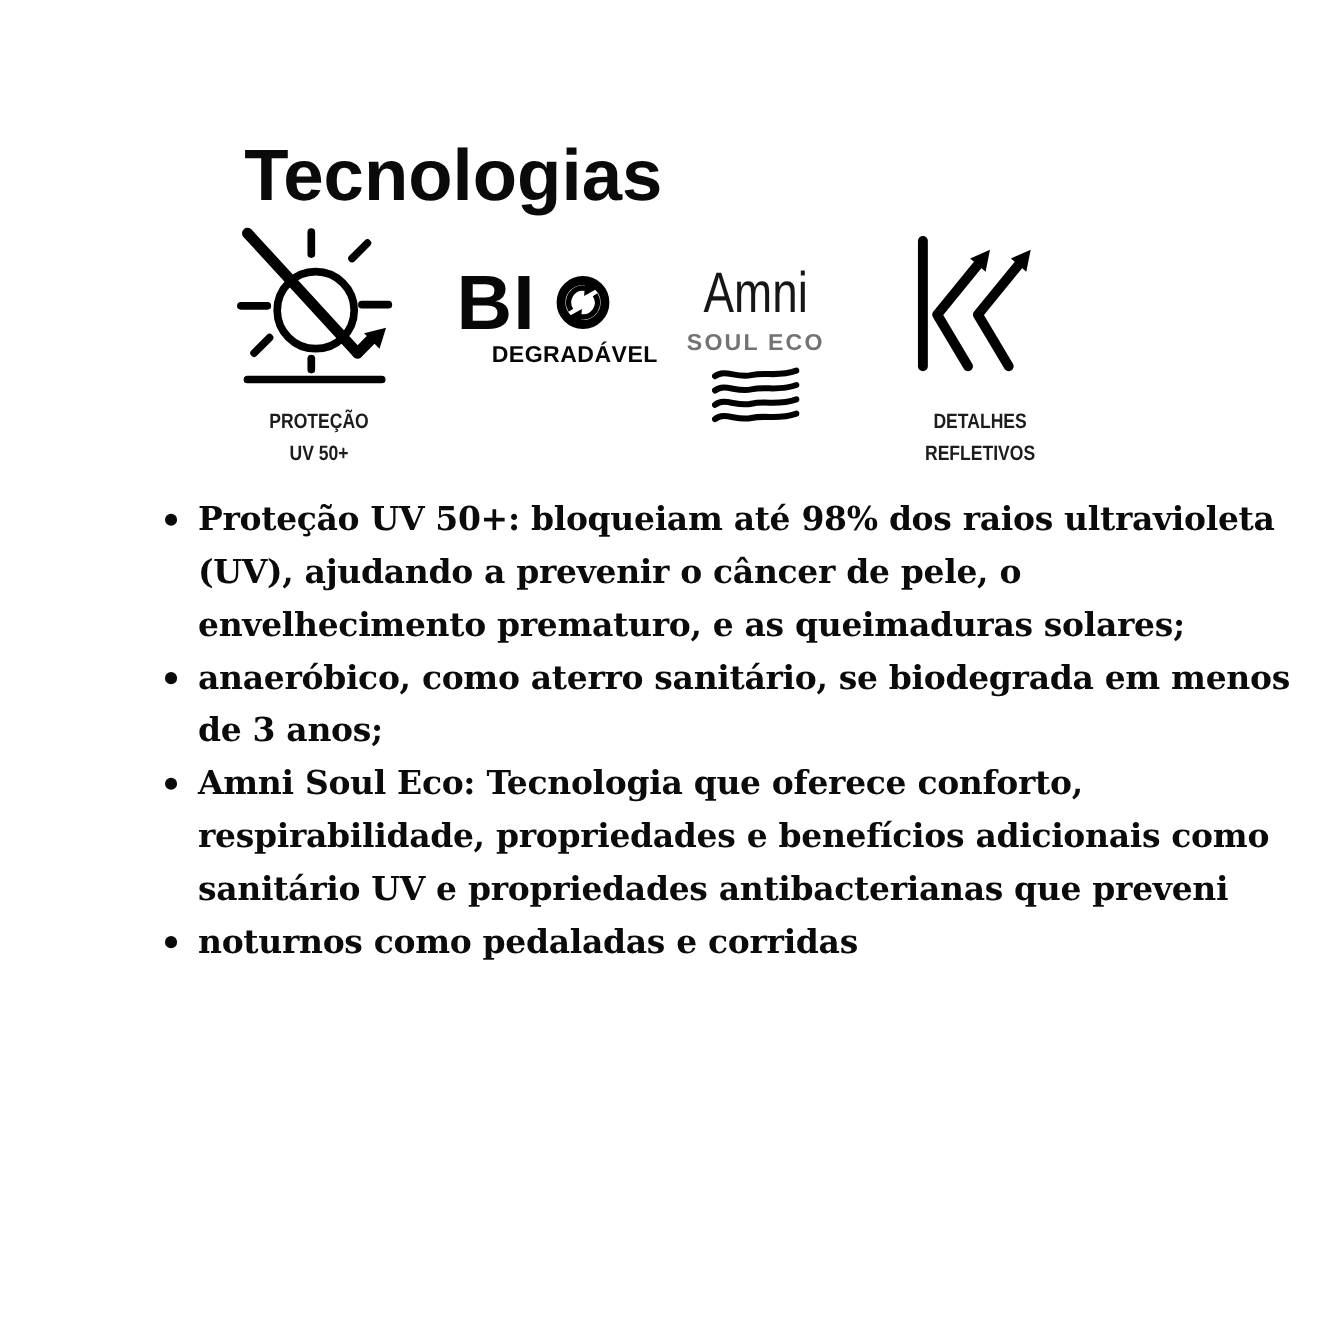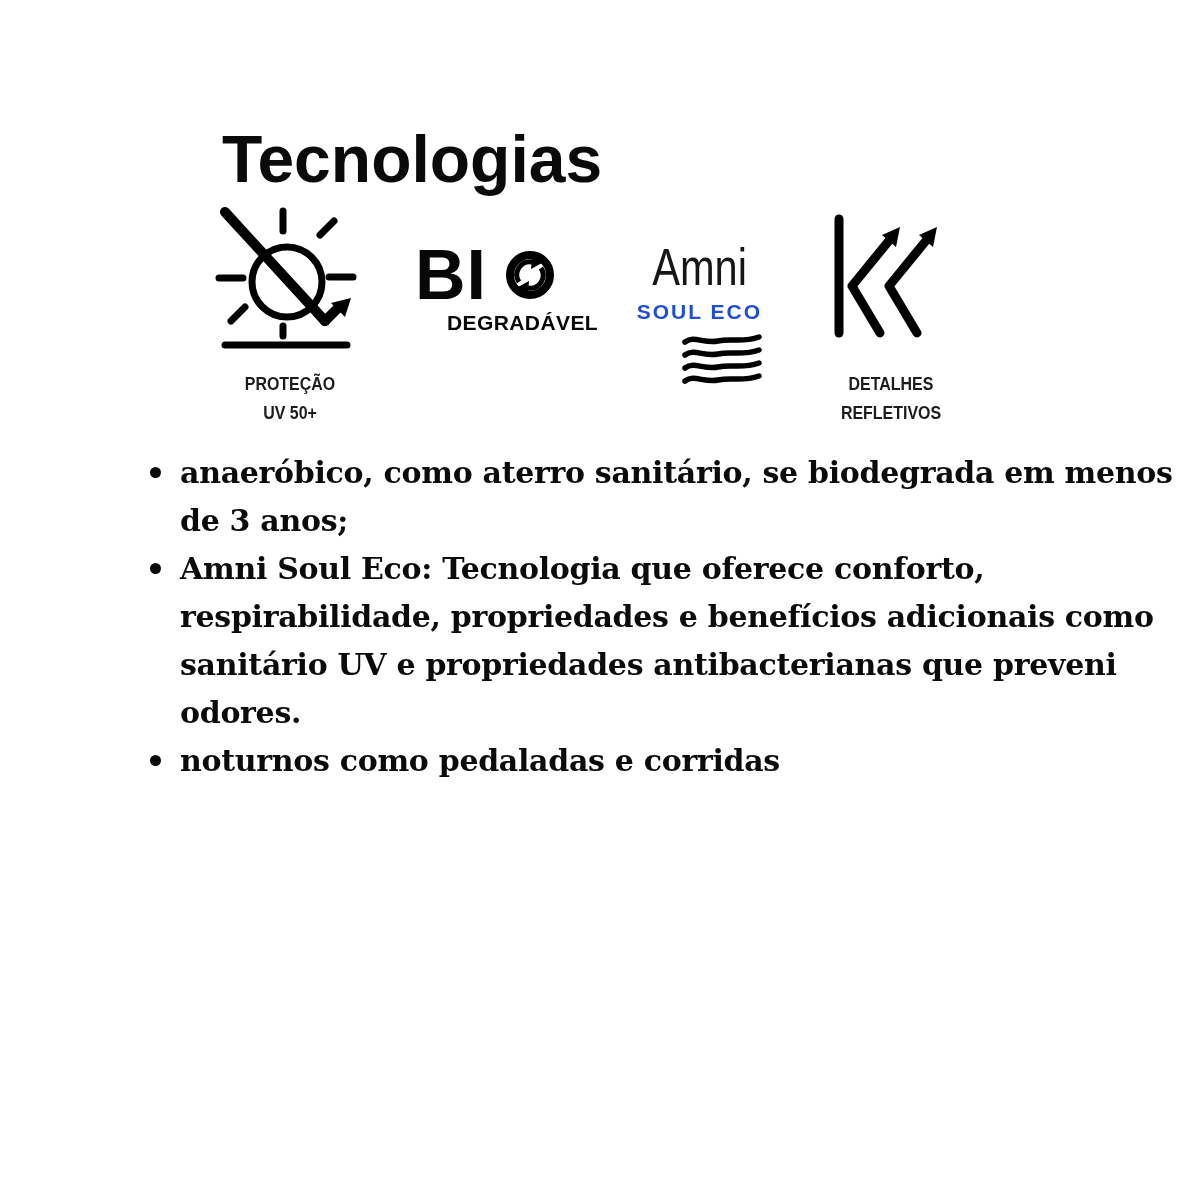--- a/index.html
+++ b/index.html
@@ -31,7 +31,7 @@
   .bio-text { font-size:70px; font-weight:700; letter-spacing:1px; line-height:62px; color:#070707; }
   .bio-sub { font-size:21px; font-weight:700; letter-spacing:0.4px; margin-top:5px; color:#070707;margin-left:32px; }
   
-  .amni-group { position:absolute; left:612px; top:240px; width:150px; text-align:right; }
+  .amni-group { position:absolute; left:612px; top:240px; width:150px; text-align:center; }
   .amni-word { font-size:52px; font-weight:400; line-height:54px; color:#161616;
                transform:scaleX(0.8); transform-origin:center; }
   .amni-sub { font-size:21px; font-weight:700; letter-spacing:2px; margin-top:6px; color:#1d4ed8; }

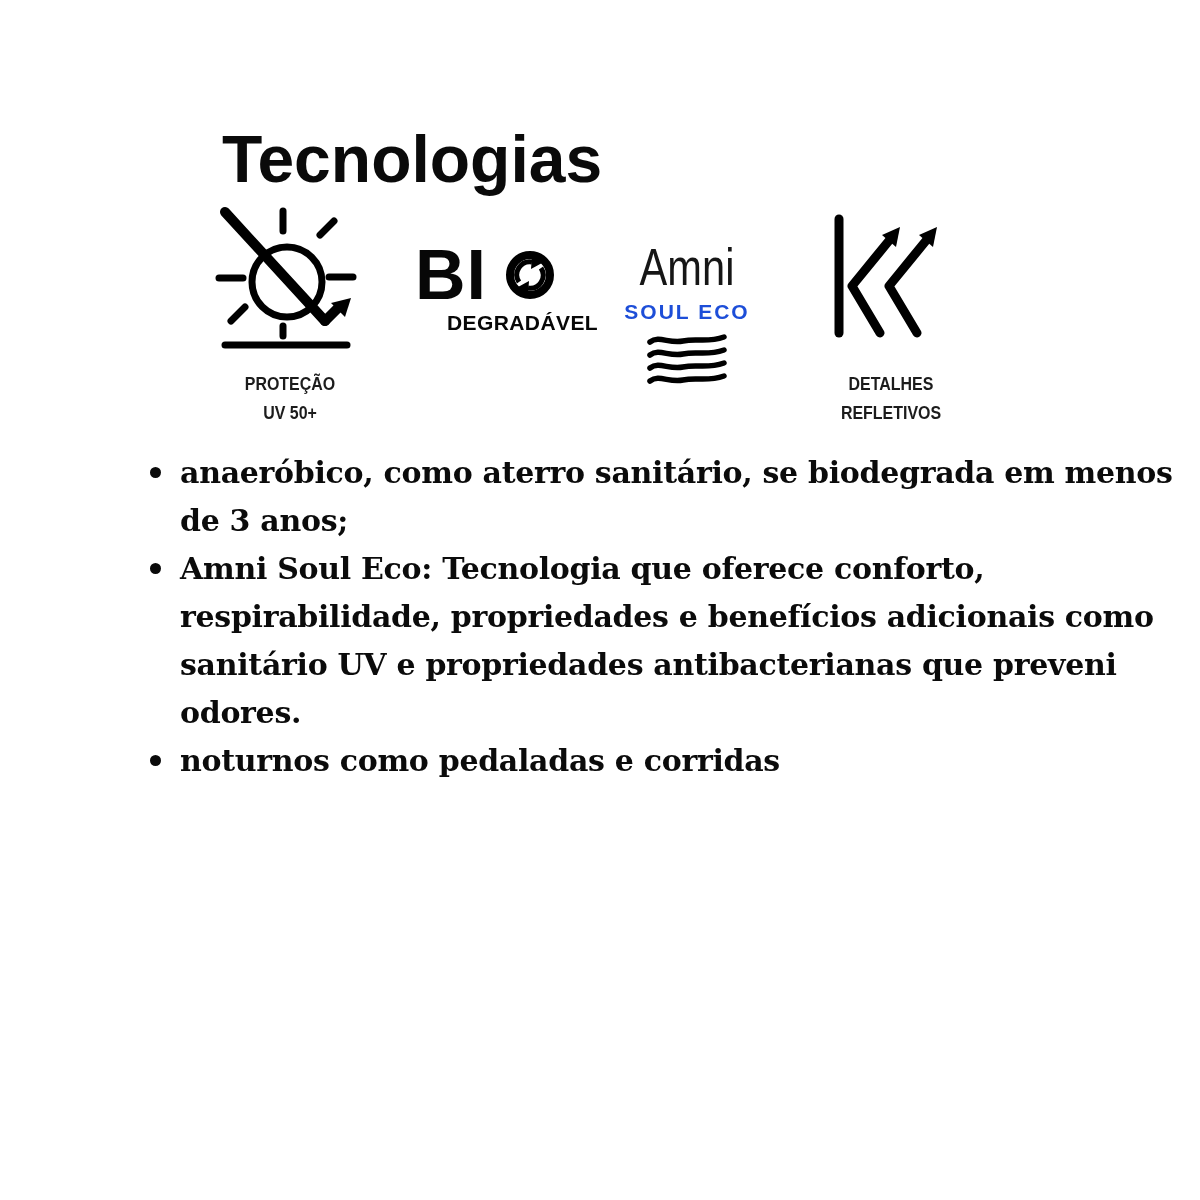--- a/index.html
+++ b/index.html
@@ -34,7 +34,7 @@
   .amni-group { position:absolute; left:612px; top:240px; width:150px; text-align:center; }
   .amni-word { font-size:52px; font-weight:400; line-height:54px; color:#161616;
                transform:scaleX(0.8); transform-origin:center; }
-  .amni-sub { font-size:21px; font-weight:700; letter-spacing:2px; margin-top:6px; color:#1d4ed8; }
+  .amni-sub { font-size:21px; font-weight:700; letter-spacing:2px; margin-top:6px; color:#737373; }
   .amni-waves { margin:9px auto 0 auto; }
   
   .bullets {

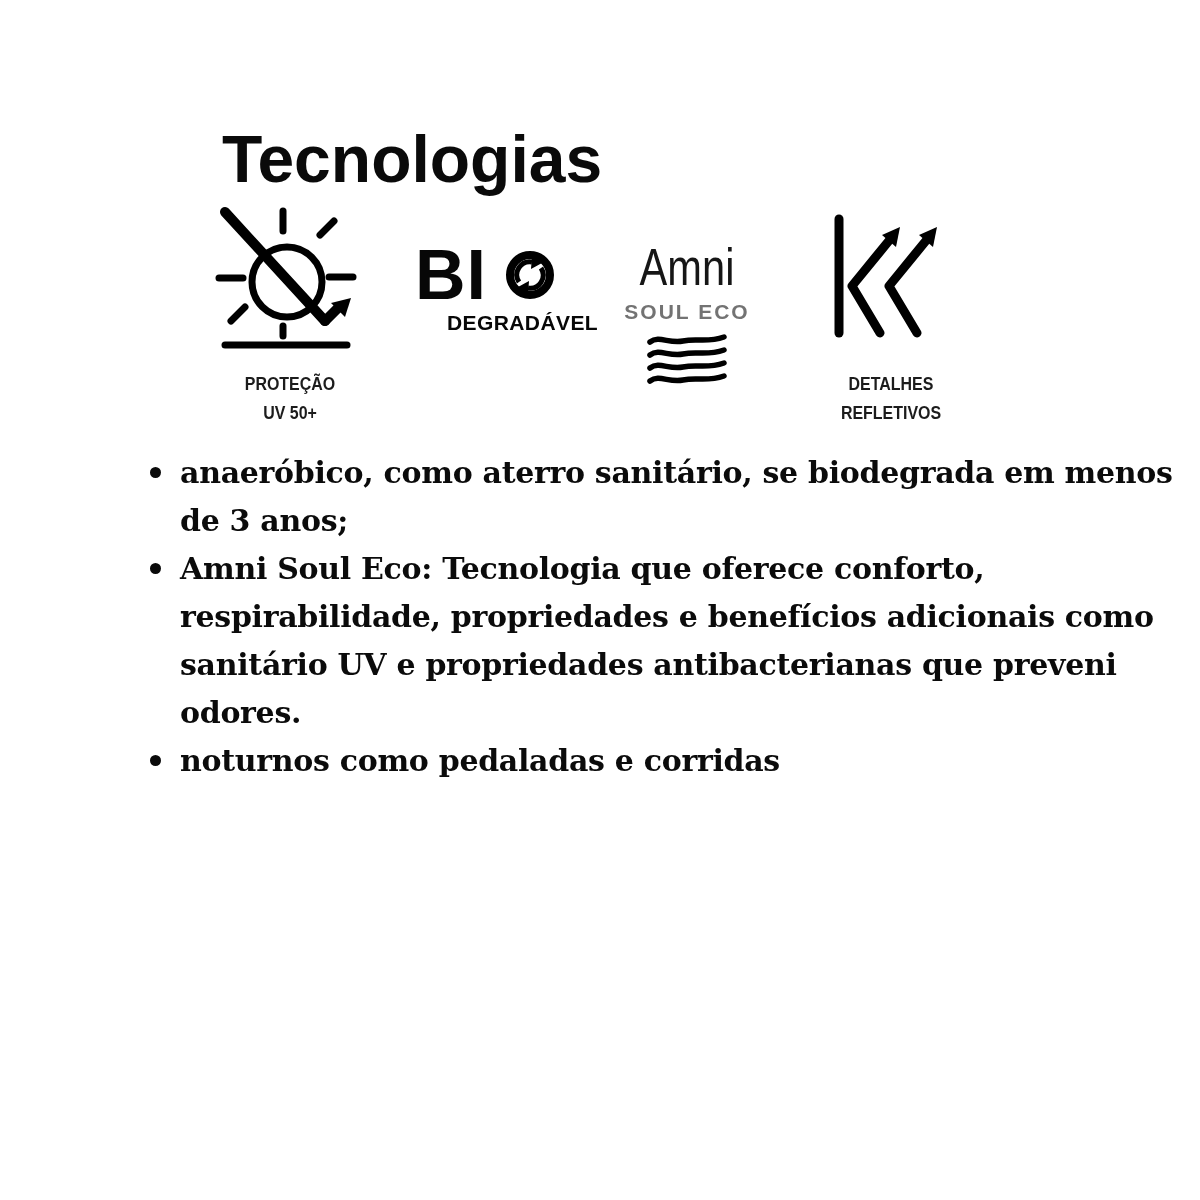--- a/index.html
+++ b/index.html
@@ -127,6 +127,12 @@
 
   <div class="bullets">
 
+    <div class="bullet">
+      <span class="bullet-dot"></span>
+      <div class="bullet-line">Proteção UV 50+: bloqueiam até 98% dos raios ultravioleta</div>
+      <div class="bullet-line">(UV), ajudando a prevenir o câncer de pele, o</div>
+      <div class="bullet-line">envelhecimento prematuro, e as queimaduras solares;</div>
+    </div>
 
     <div class="bullet">
       <span class="bullet-dot"></span>

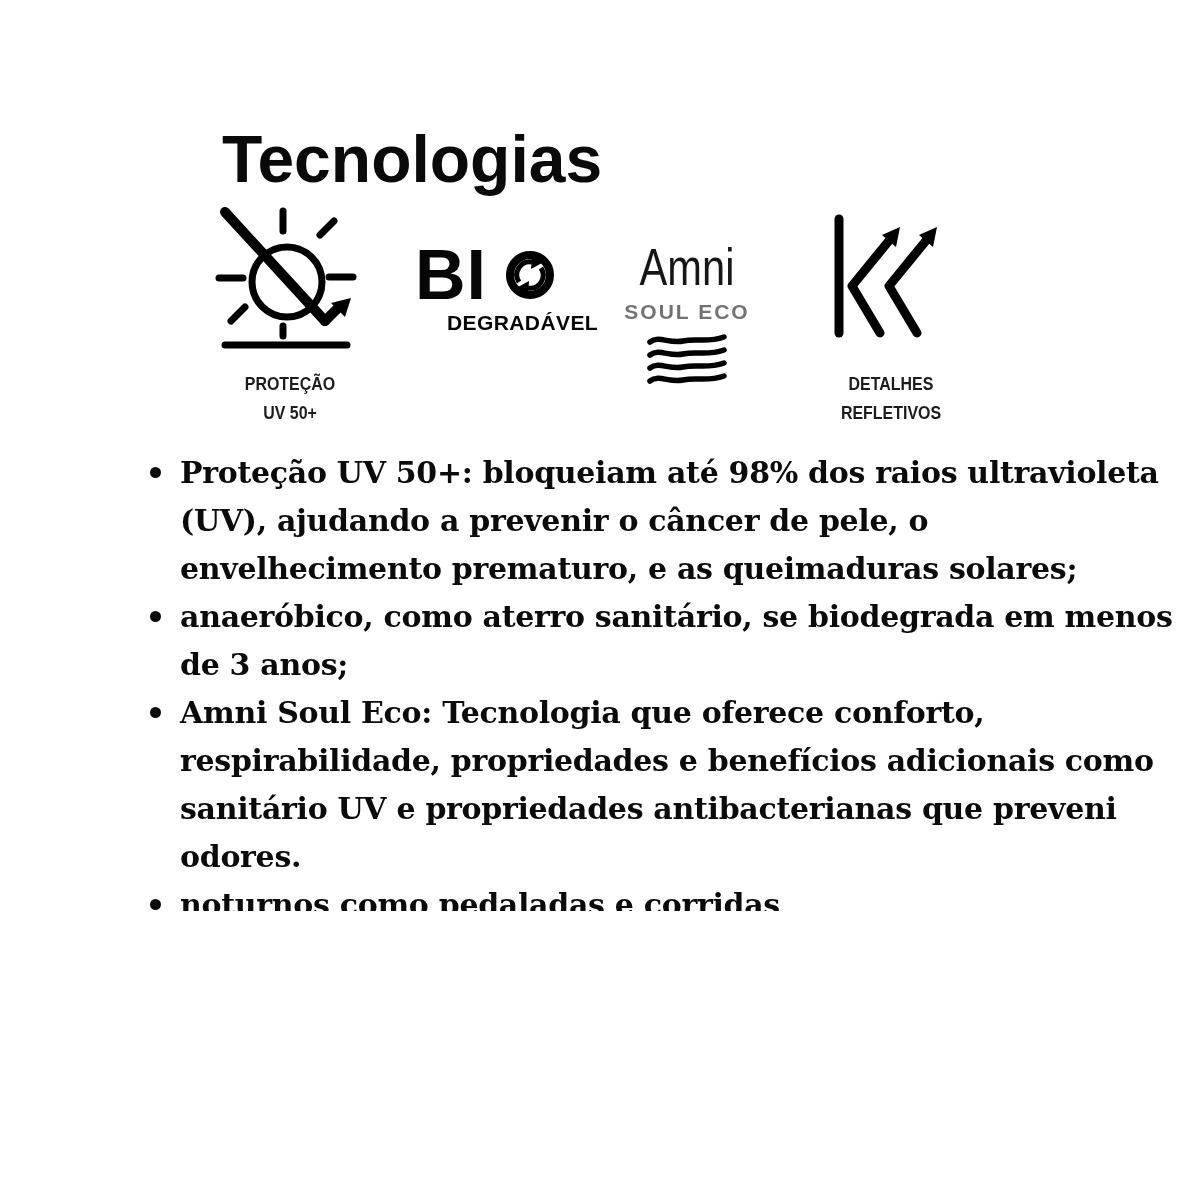--- a/index.html
+++ b/index.html
@@ -145,7 +145,6 @@
       <div class="bullet-line">Amni Soul Eco: Tecnologia que oferece conforto,</div>
       <div class="bullet-line">respirabilidade, propriedades e benefícios adicionais como</div>
       <div class="bullet-line">sanitário UV e propriedades antibacterianas que preveni</div>
-      <div class="bullet-line">odores.</div>
     </div>
 
     <div class="bullet">

